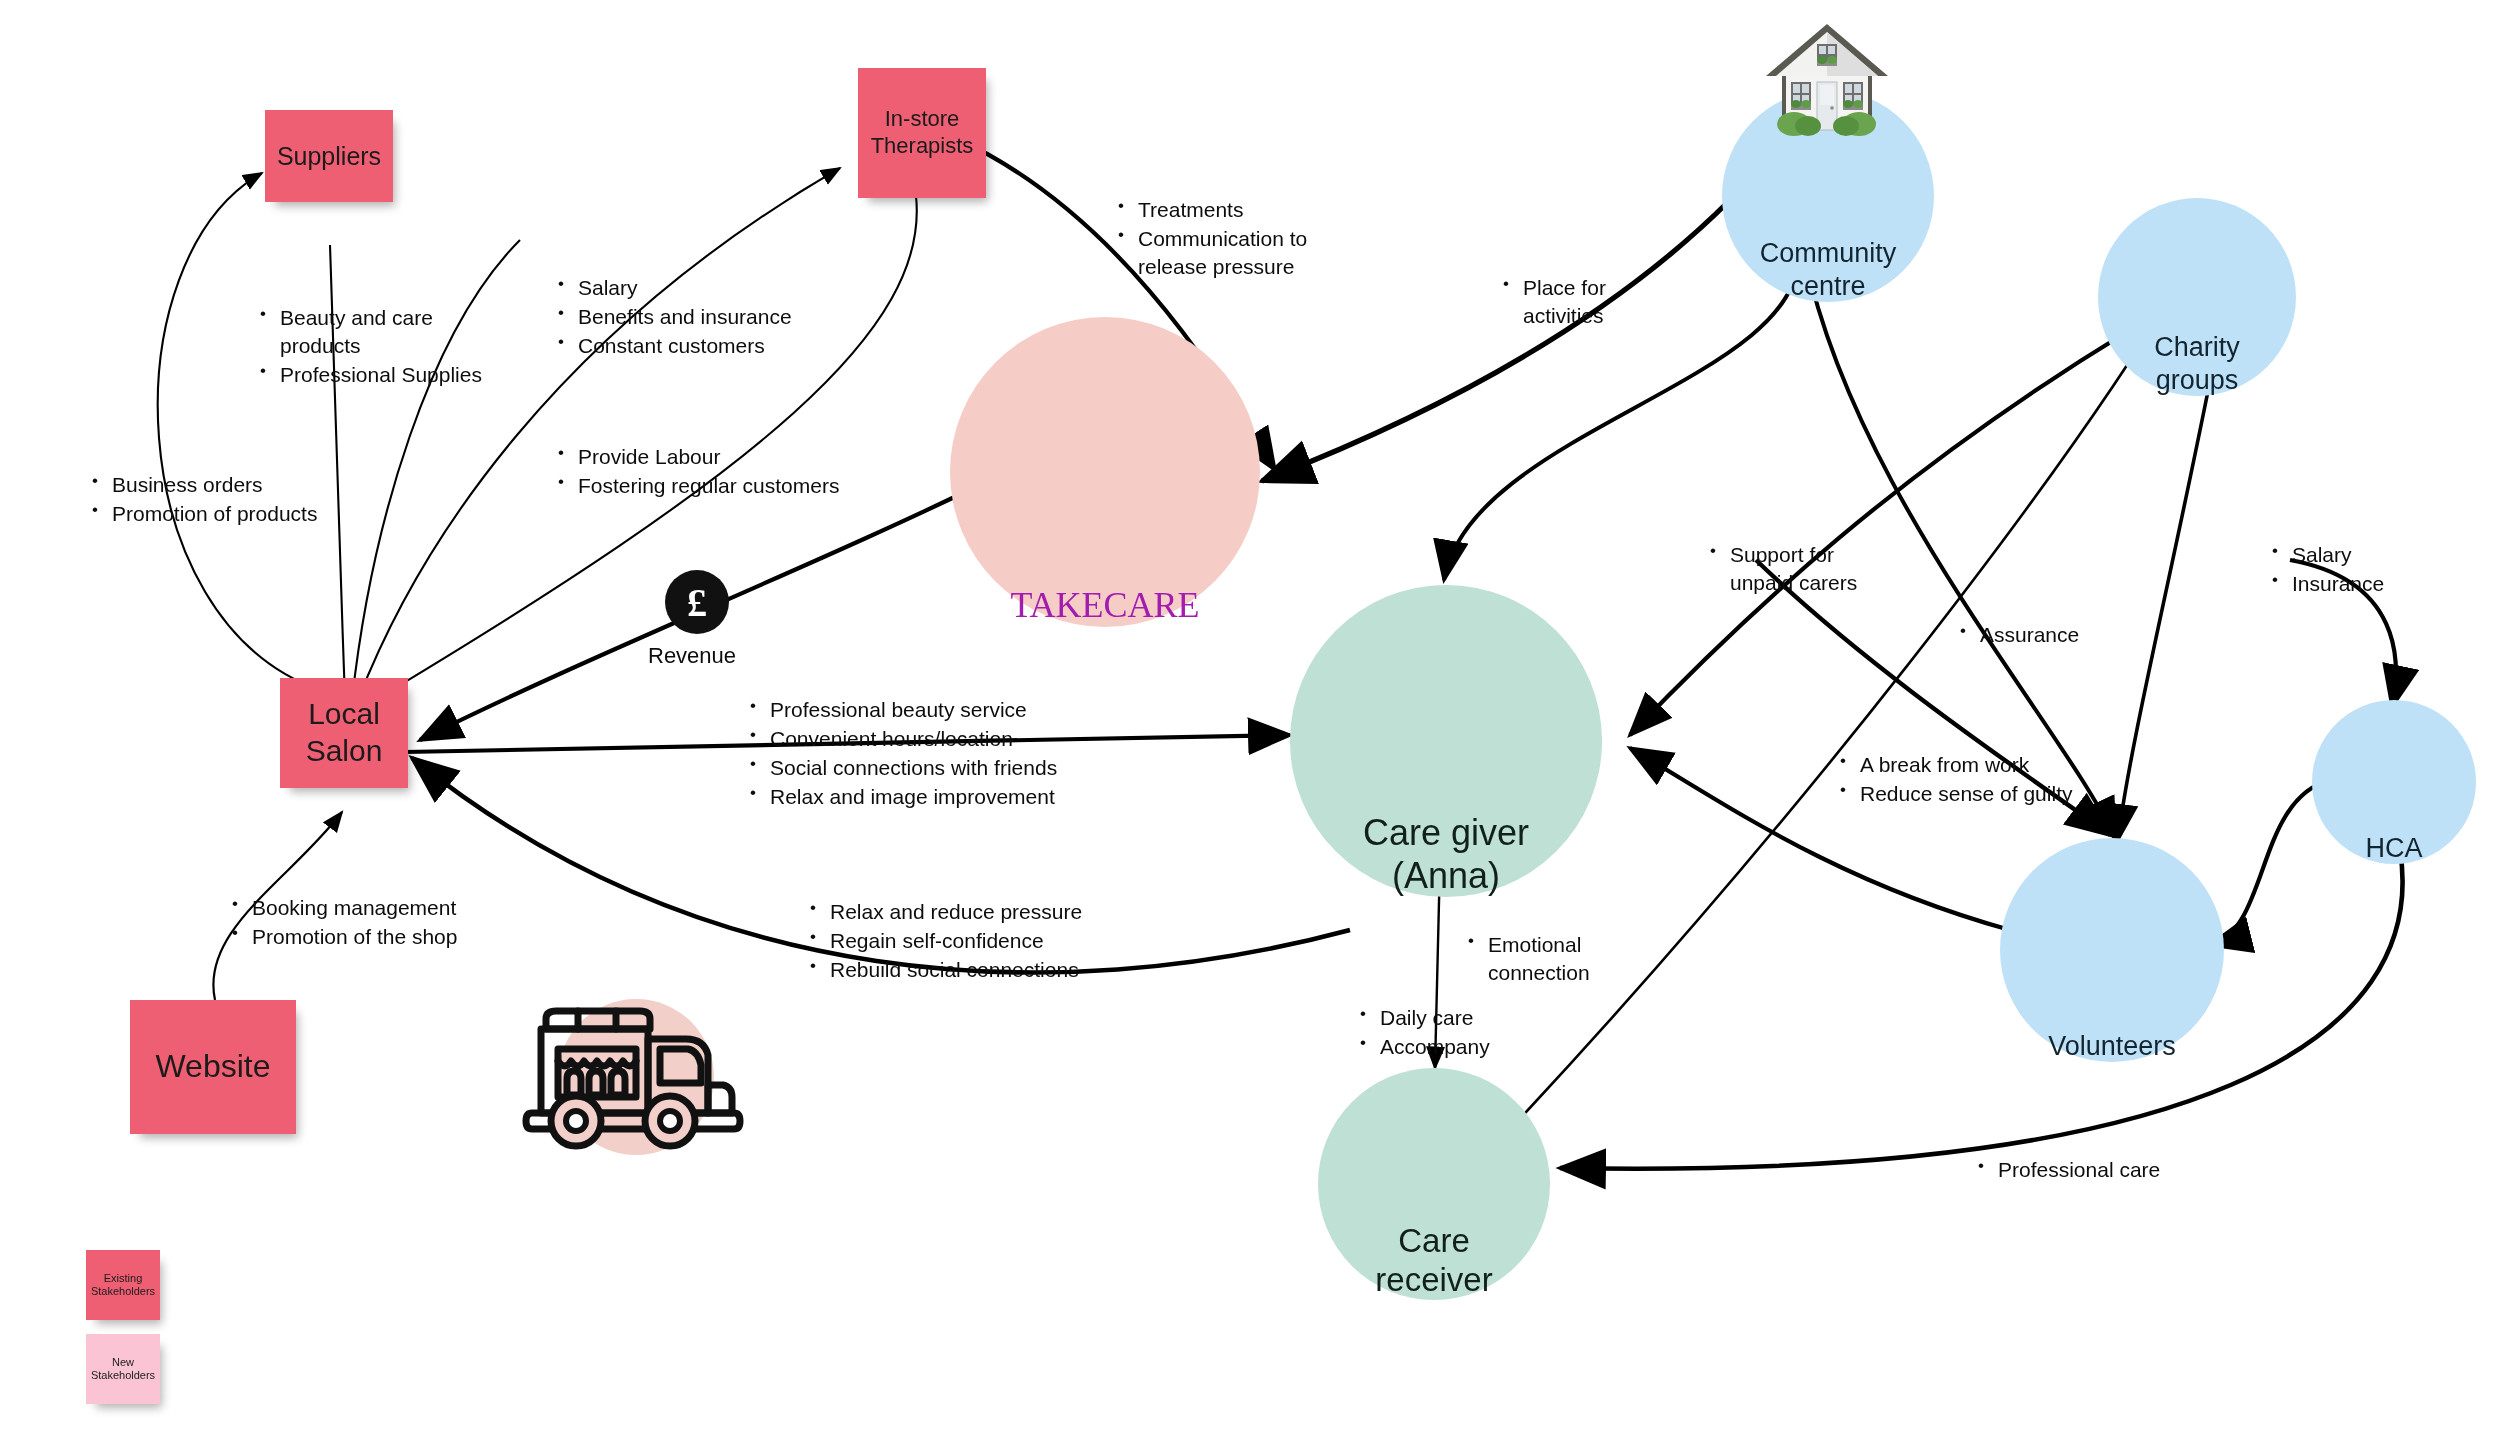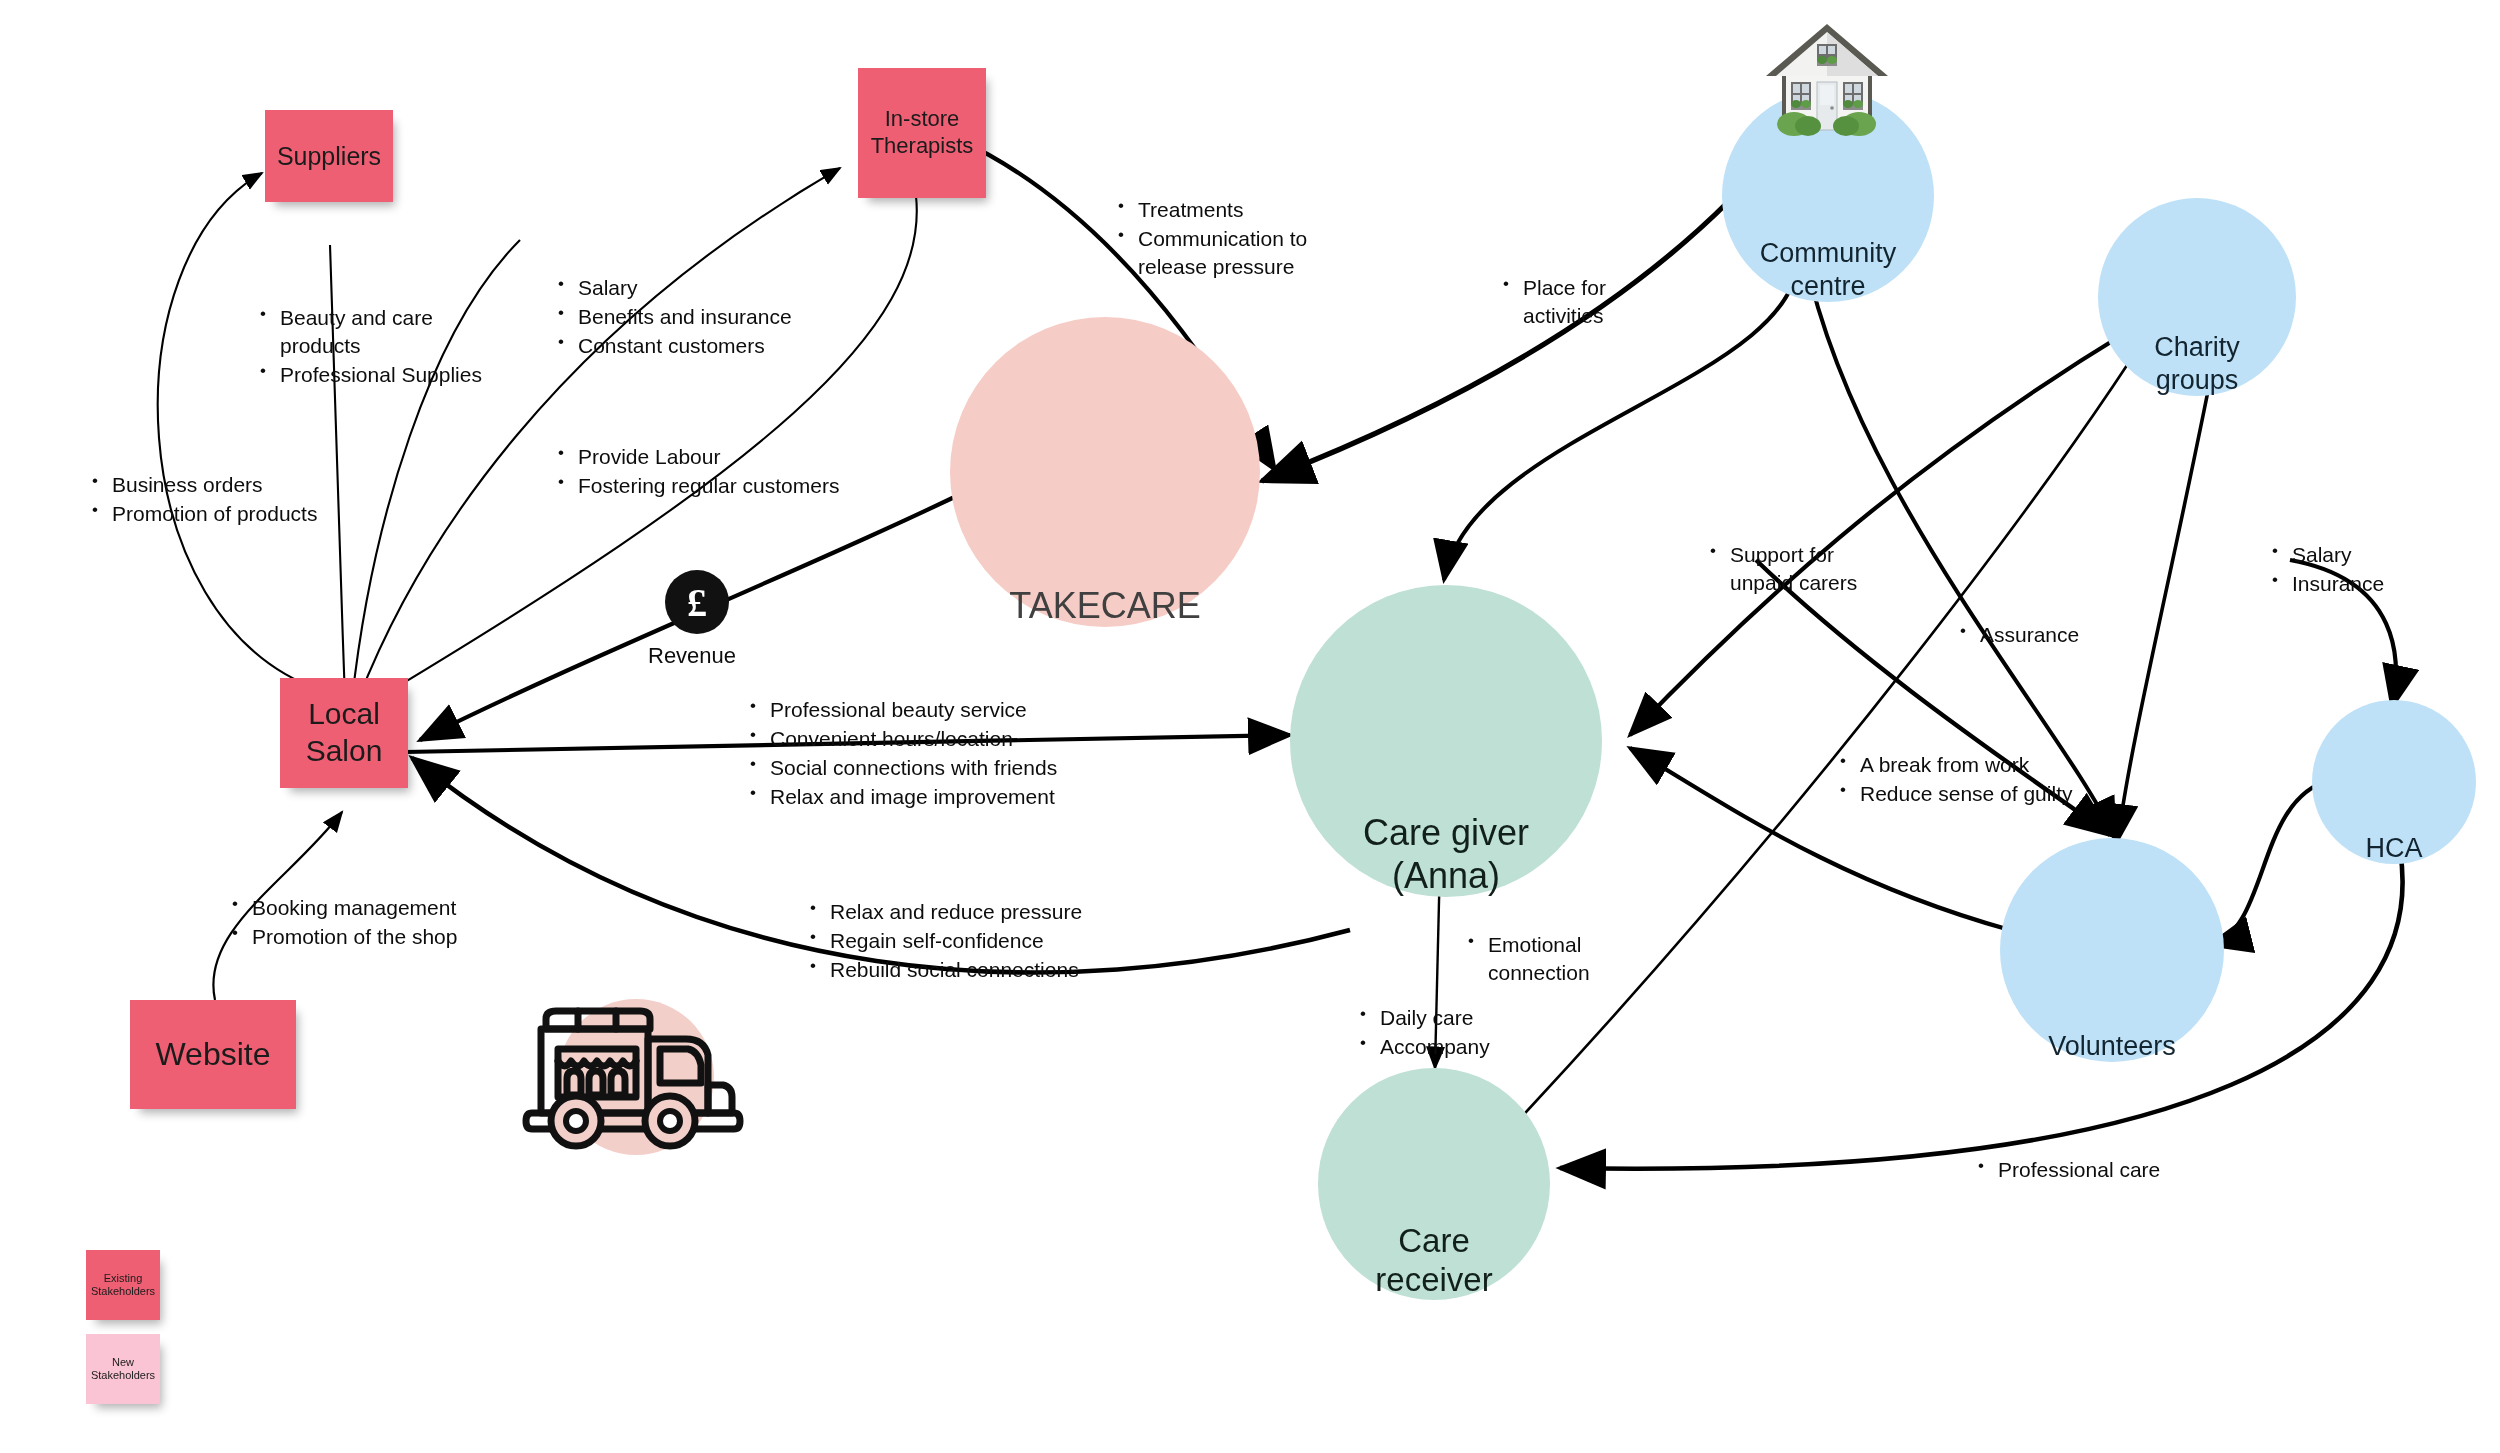--- a/index.html
+++ b/index.html
@@ -55,7 +55,7 @@
     color: #122028;
   }
   .circle .c-label { white-space: pre-line; display:block; }
-  .c-pink  { background: #f6cdc6; color:#404040; }
+  .c-pink  { background: #f6cdc6; color:#a21caf;font-family:Liberation Serif, serif; }
   .c-green { background: #bfe0d4; color:#12201b; }
   .c-blue  { background: #bee1f7; color:#12242f; }
 

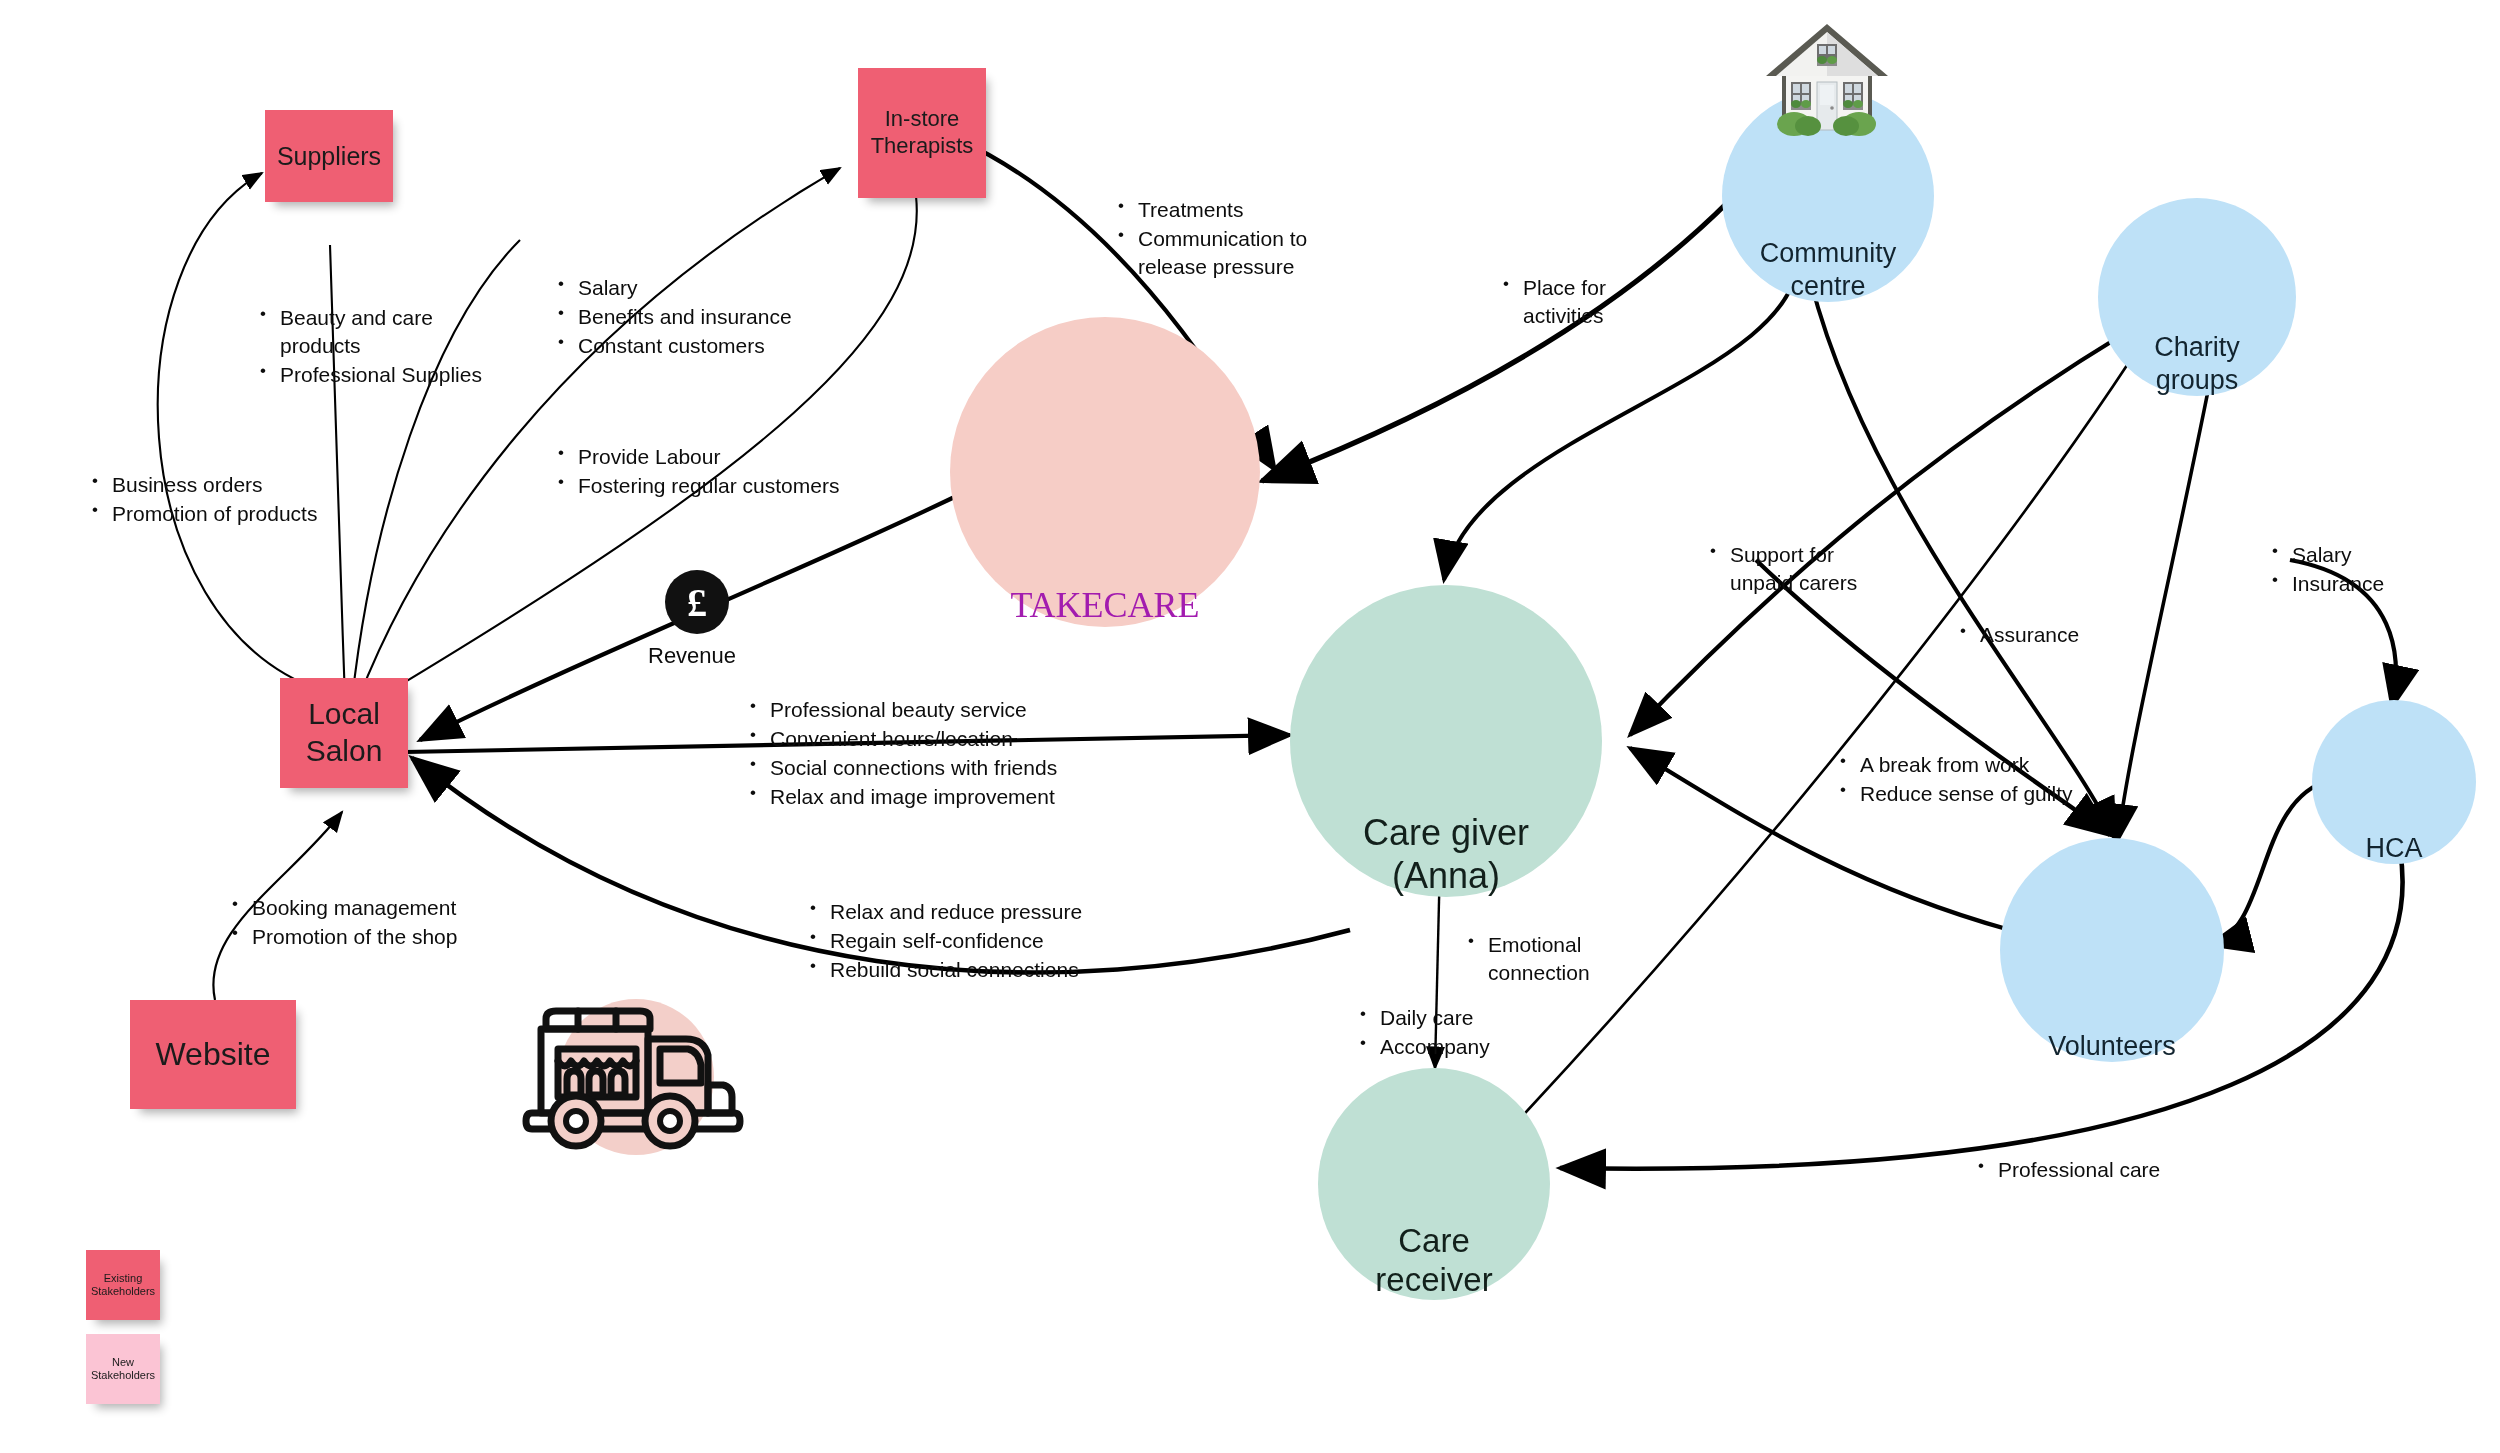--- a/index.html
+++ b/index.html
@@ -184,7 +184,7 @@
 Salon</span>
   </div>
 
-  <div class="note" style="left:130px; top:1000px; width:166px; height:109px; font-size:32px;">
+  <div class="note" style="left:130px; top:1000px; width:166px; height:134px; font-size:32px;">
     <span class="note-label">Website</span>
   </div>
 

